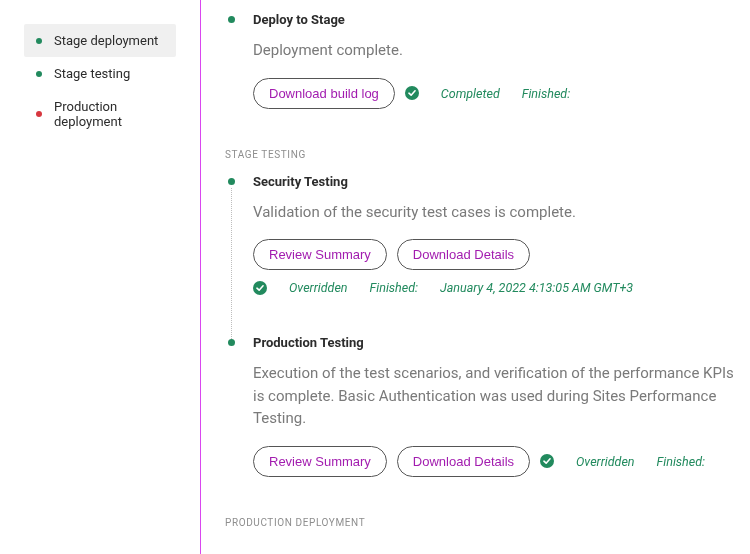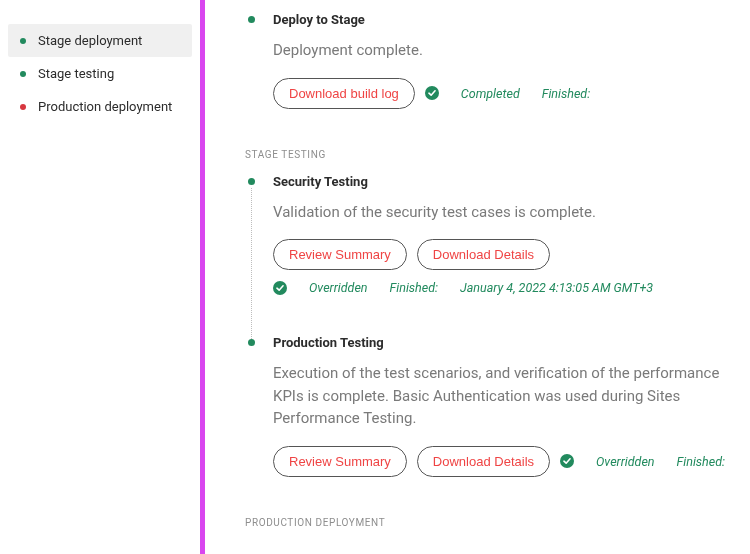--- a/index.html
+++ b/index.html
@@ -11,7 +11,7 @@
     .sidebar-item .dot { width: 6px; height: 6px; border-radius: 50%; margin-right: 12px; flex-shrink: 0; }
     .dot-green { background: #228a5e; }
     .dot-red { background: #d7373f; }
-    .main { flex: 1; border-left: 5px solid #d946ef; padding: 12px 12px 24px 40px; overflow-y: auto; position: relative; min-width: 0; }
+    .main { flex: 1; border-left: 1px solid #d946ef; padding: 12px 12px 24px 24px; overflow-y: auto; position: relative; min-width: 0; }
     .section-header { font-size: 10px; letter-spacing: 0.06em; color: #8e8e8e; margin: 24px 0 14px 0; }
     .step { position: relative; padding-left: 28px; margin-bottom: 40px; }
     .step::before { content: ''; position: absolute; left: 3px; top: 4px; width: 7px; height: 7px; border-radius: 50%; }

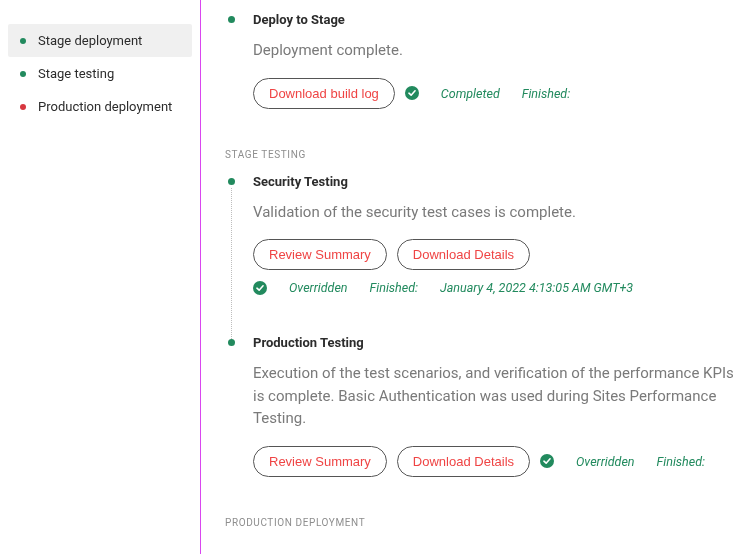--- a/index.html
+++ b/index.html
@@ -5,7 +5,7 @@
     * { box-sizing: border-box; margin: 0; padding: 0; }
     html, body { font-family: -apple-system, BlinkMacSystemFont, "Segoe UI", Roboto, sans-serif; font-size: 13px; color: #2c2c2c; background: #fff; }
     .page { display: flex; width: 750px; height: 554px; }
-    .sidebar { width: 200px; flex-shrink: 0; padding: 24px 8px; }
+    .sidebar { width: 200px; flex-shrink: 0; padding: 24px 24px; }
     .sidebar-item { display: flex; align-items: center; padding: 9px 12px; font-size: 13px; color: #2c2c2c; cursor: pointer; border-radius: 2px; }
     .sidebar-item.active { background: #f0f0f0; }
     .sidebar-item .dot { width: 6px; height: 6px; border-radius: 50%; margin-right: 12px; flex-shrink: 0; }

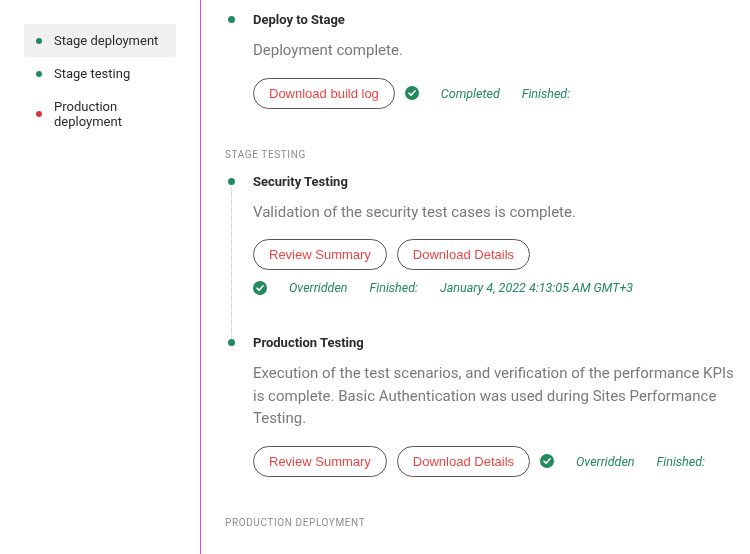--- a/index.html
+++ b/index.html
@@ -21,7 +21,7 @@
     .step-title { font-weight: 700; font-size: 13px; margin-bottom: 12px; }
     .step-desc { font-size: 15px; color: #7a7a7a; margin-bottom: 16px; line-height: 1.5; }
     .step-actions { display: flex; align-items: center; flex-wrap: wrap; gap: 10px; }
-    .btn { display: inline-flex; align-items: center; padding: 7px 15px; border: 1.5px solid #555; border-radius: 18px; font-size: 13px; color: #ef4444; background: #fff; cursor: pointer; font-weight: 500; white-space: nowrap; }
+    .btn { display: inline-flex; align-items: center; padding: 7px 15px; border: 1.5px solid #555; border-radius: 18px; font-size: 13px; color: #a21caf; background: #fff; cursor: pointer; font-weight: 500; white-space: nowrap; }
     .status-wrap { display: flex; align-items: center; gap: 22px; font-size: 12.5px; white-space: nowrap; }
     .status-text { font-style: italic; }
     .status-success { color: #228a5e; }

